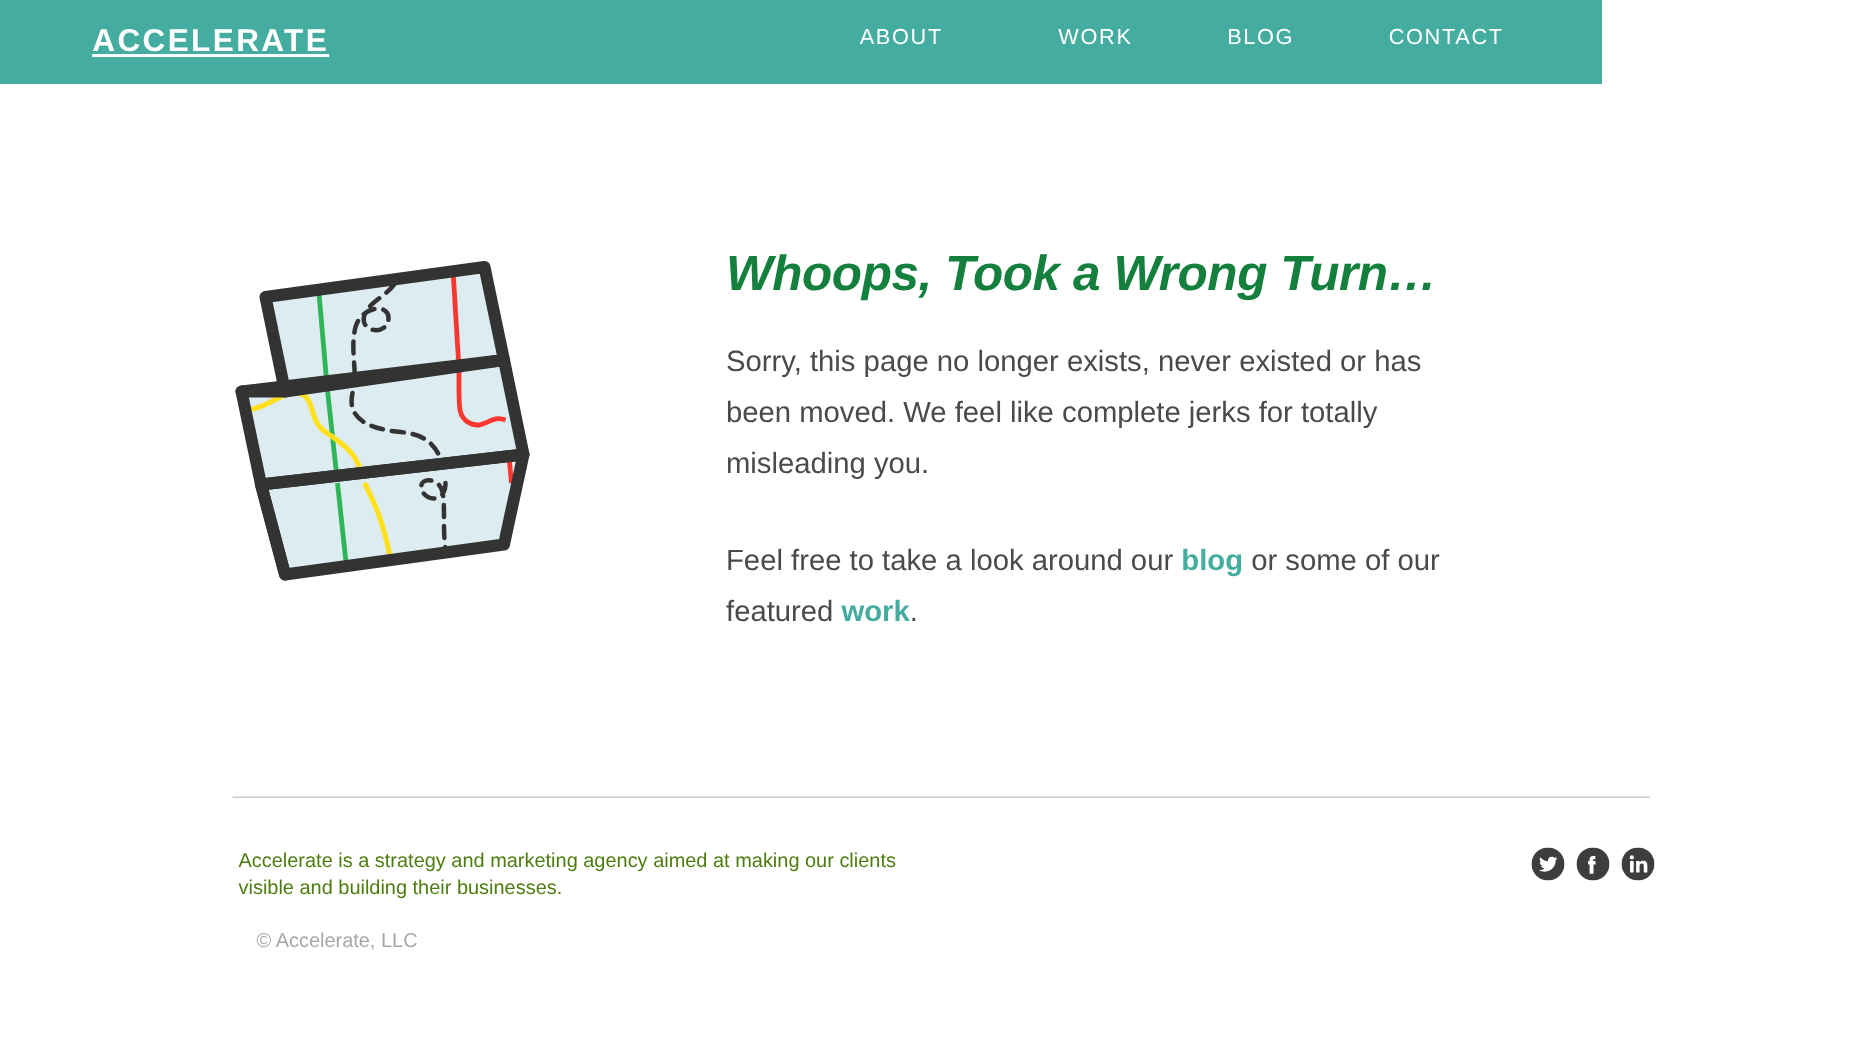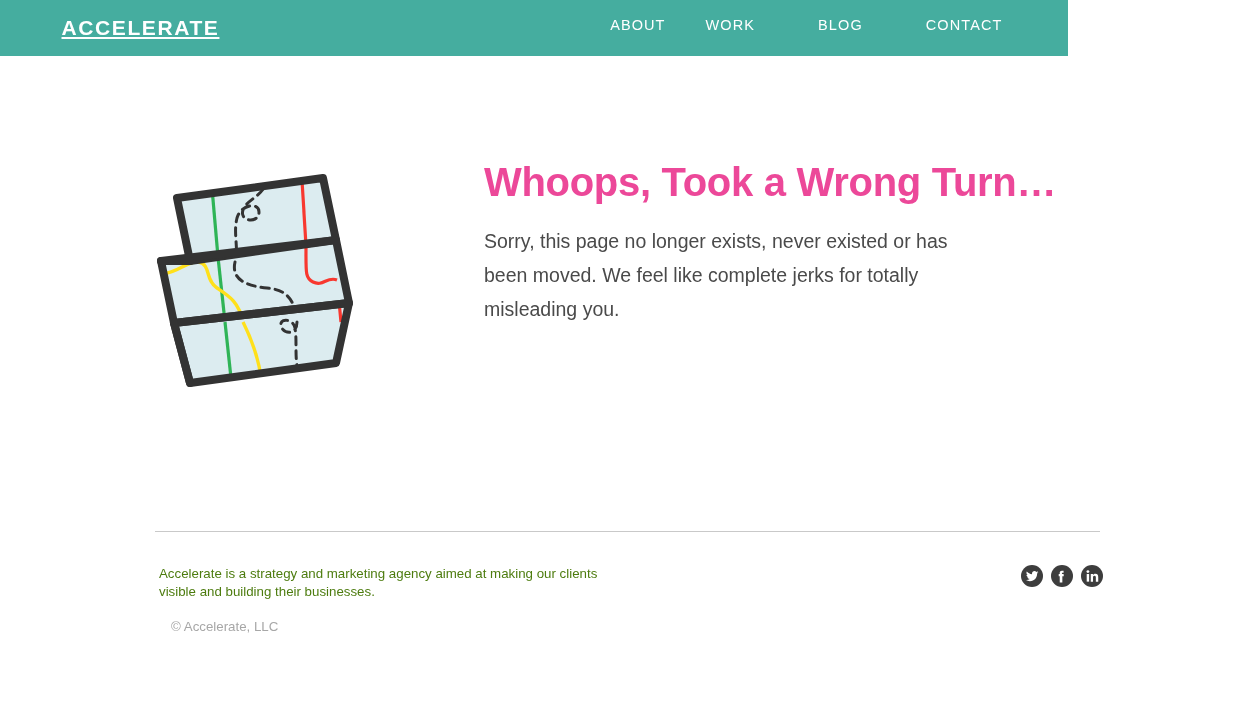--- a/index.html
+++ b/index.html
@@ -58,7 +58,7 @@
     white-space: nowrap;
     font-family: "Liberation Sans", sans-serif;
   }
-  .nav-item.about { margin-right: 40px; text-align: right; }
+  .nav-item.about { margin-right: 77px; text-align: right; }
   .nav-item.work  { margin-right: 63px; }
   .nav-item.blog  { margin-right: 63px; }
   .nav-item.contact { margin-right: 4px; }

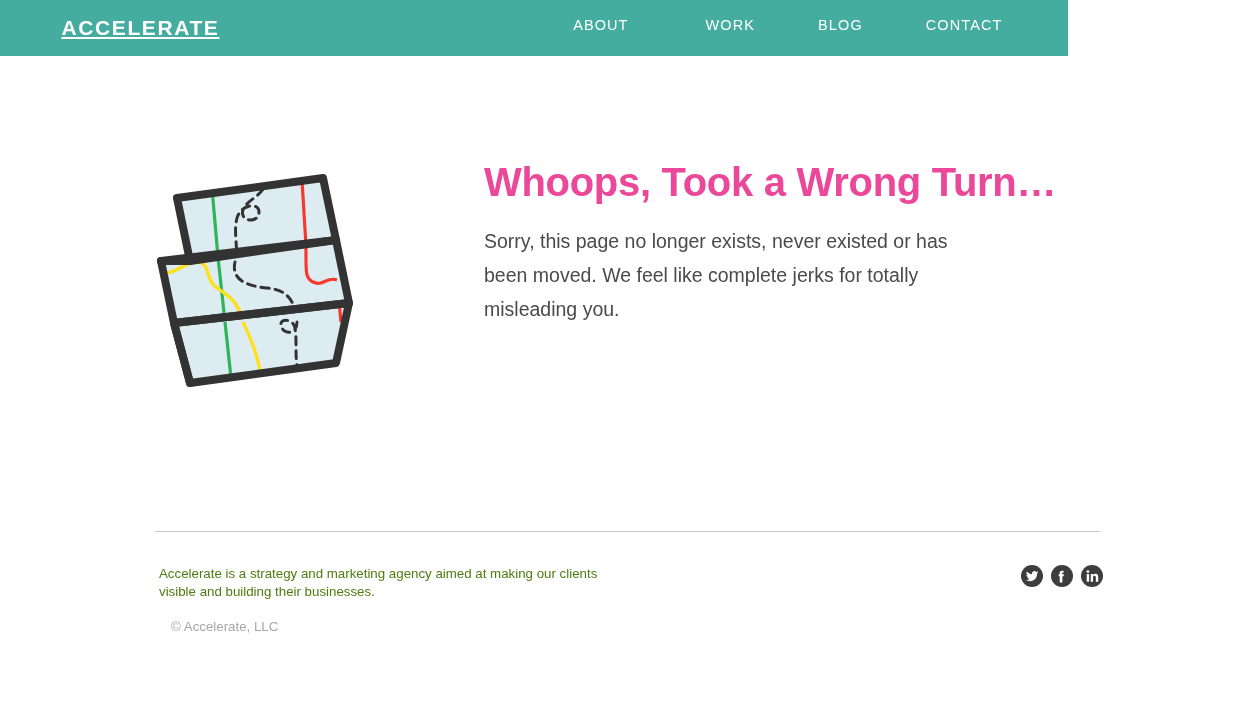--- a/index.html
+++ b/index.html
@@ -92,12 +92,13 @@
   }
   .error-title {
     margin: 0;
-    color: #ec4899;
-    font-size: 40px;
+    color: #15803d;
+    font-size: 33px;
     font-weight: bold;
     letter-spacing: -0.3px;
     line-height: 40px;
     font-family: "Liberation Sans", sans-serif;
+    font-style: italic;
   }
   .error-para {
     margin: 22px 0 0 0;

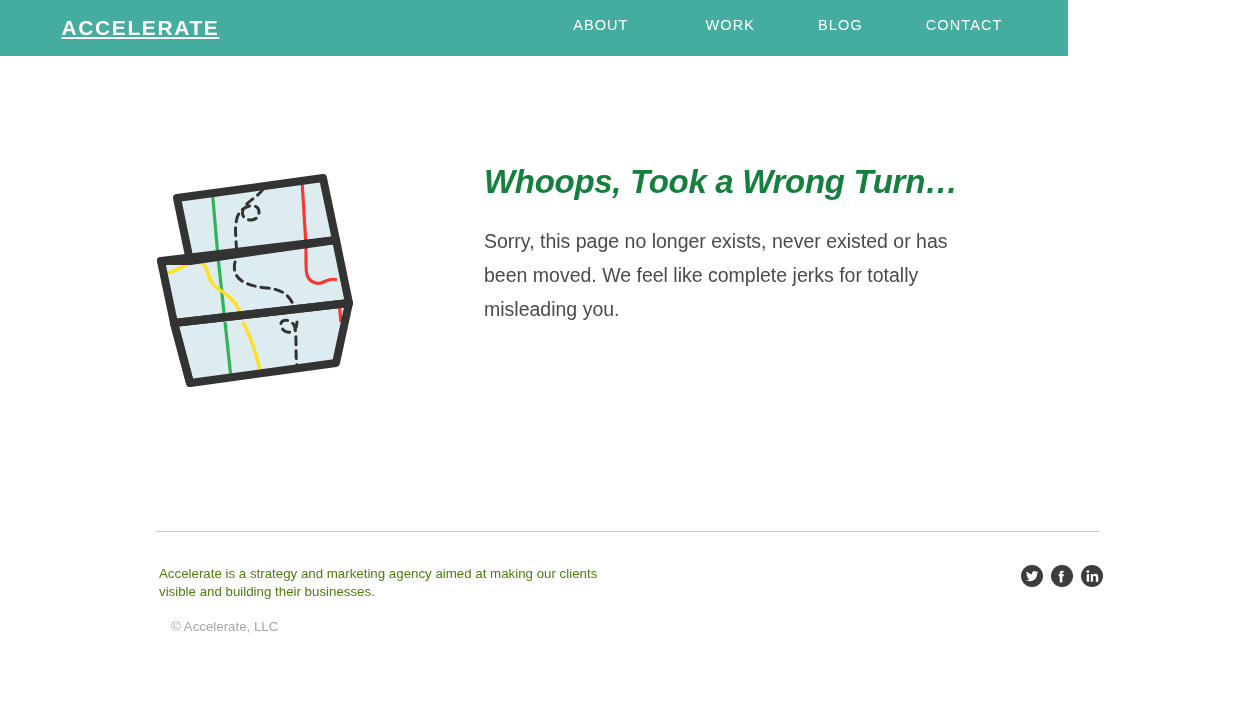--- a/index.html
+++ b/index.html
@@ -241,6 +241,7 @@
     <div class="error-text">
       <h1 class="error-title">Whoops, Took a Wrong Turn…</h1>
       <p class="error-para">Sorry, this page no longer exists, never existed or has been moved. We feel like complete jerks for totally misleading you.</p>
+      <p class="error-para second"><span>Feel free to take a look around our </span><a class="inline-link" href="#">blog</a><span> or some of our featured </span><a class="inline-link" href="#">work</a><span>.</span></p>
     </div>
 
   </div>

